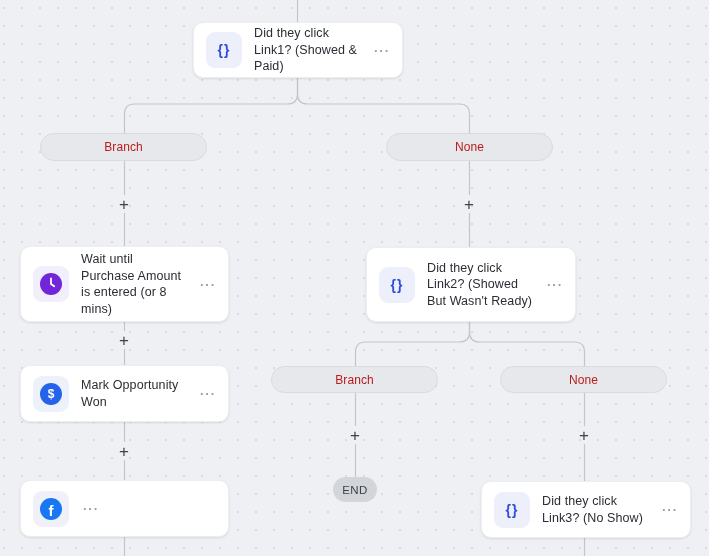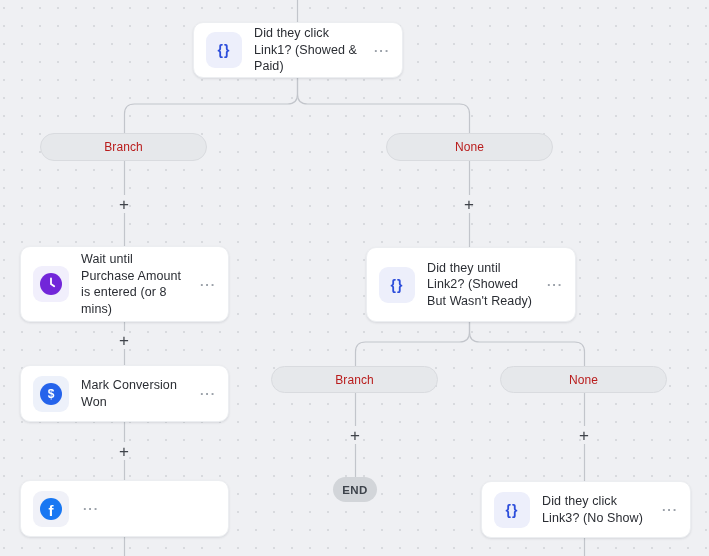--- a/index.html
+++ b/index.html
@@ -186,7 +186,7 @@
     <span class="iconsq braces-bg">
       <span class="braces-glyph">{}</span>
     </span>
-    <div class="label">Did they until Link2? (Showed But Wasn't Ready)</div>
+    <div class="label">Did they click Link2? (Showed But Wasn't Ready)</div>
     <button class="menu-btn">···</button>
   </div>
 

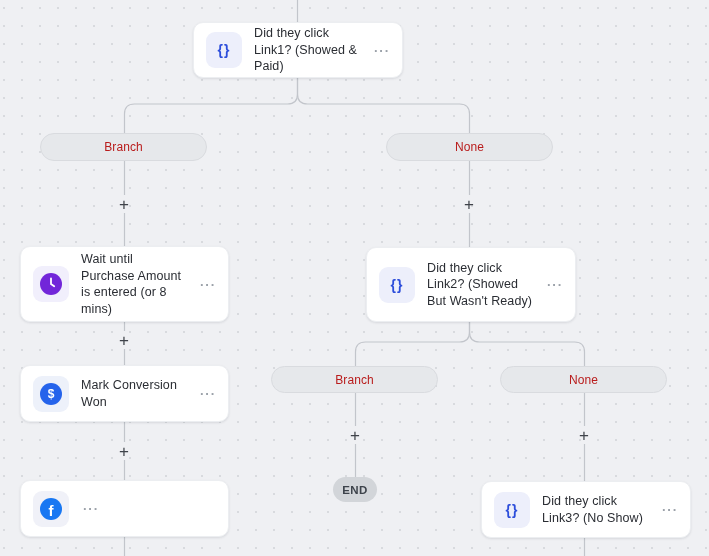--- a/index.html
+++ b/index.html
@@ -194,7 +194,7 @@
     <span class="iconsq dollar-bg">
       <span class="circle-badge dollar-badge">$</span>
     </span>
-    <div class="label">Mark Conversion Won</div>
+    <div class="label">Mark Opportunity Won</div>
     <button class="menu-btn">···</button>
   </div>
 

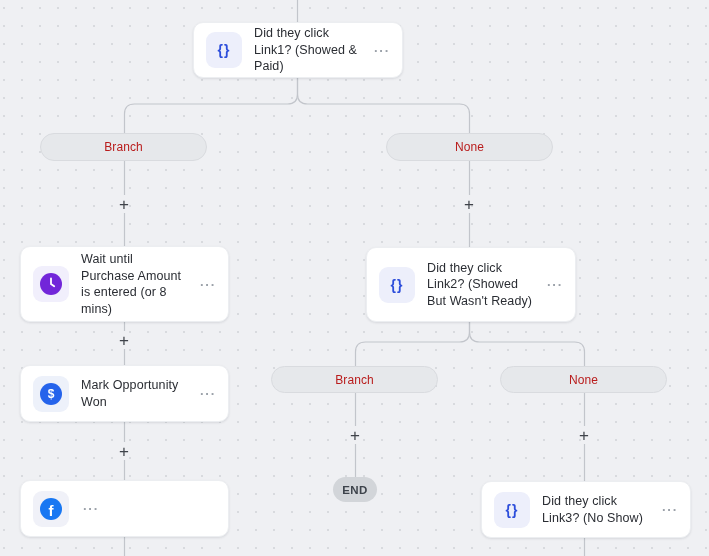--- a/index.html
+++ b/index.html
@@ -104,7 +104,6 @@
     font-size: 11.5px;
     color: #3d434b;
     letter-spacing: 0.4px;
-    font-weight: bold;
   }
 
   .plus {

